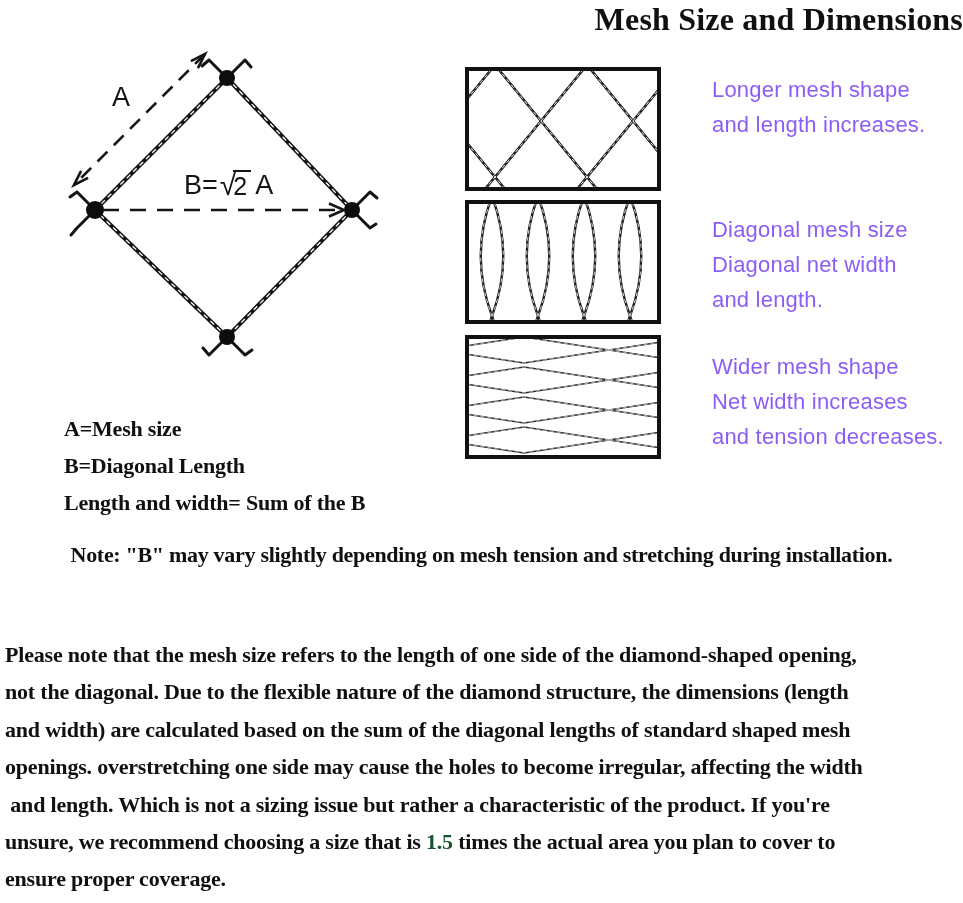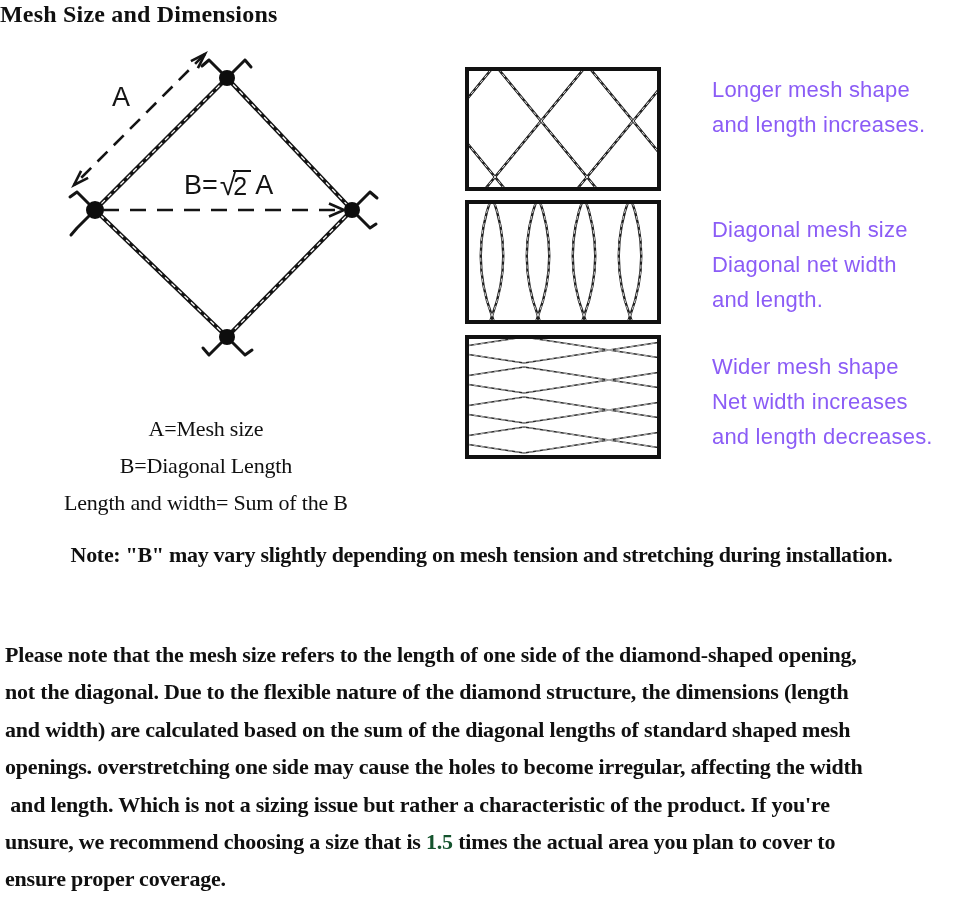--- a/index.html
+++ b/index.html
@@ -9,7 +9,7 @@
   .abs{position:absolute;}
 
   
-  #title{top:1px;left:0;width:963px;text-align:left;font-size:24px;font-weight:bold;
+  #title{top:1px;left:0;width:963px;text-align:right;font-size:32px;font-weight:bold;
          letter-spacing:0.2px;}
 
   

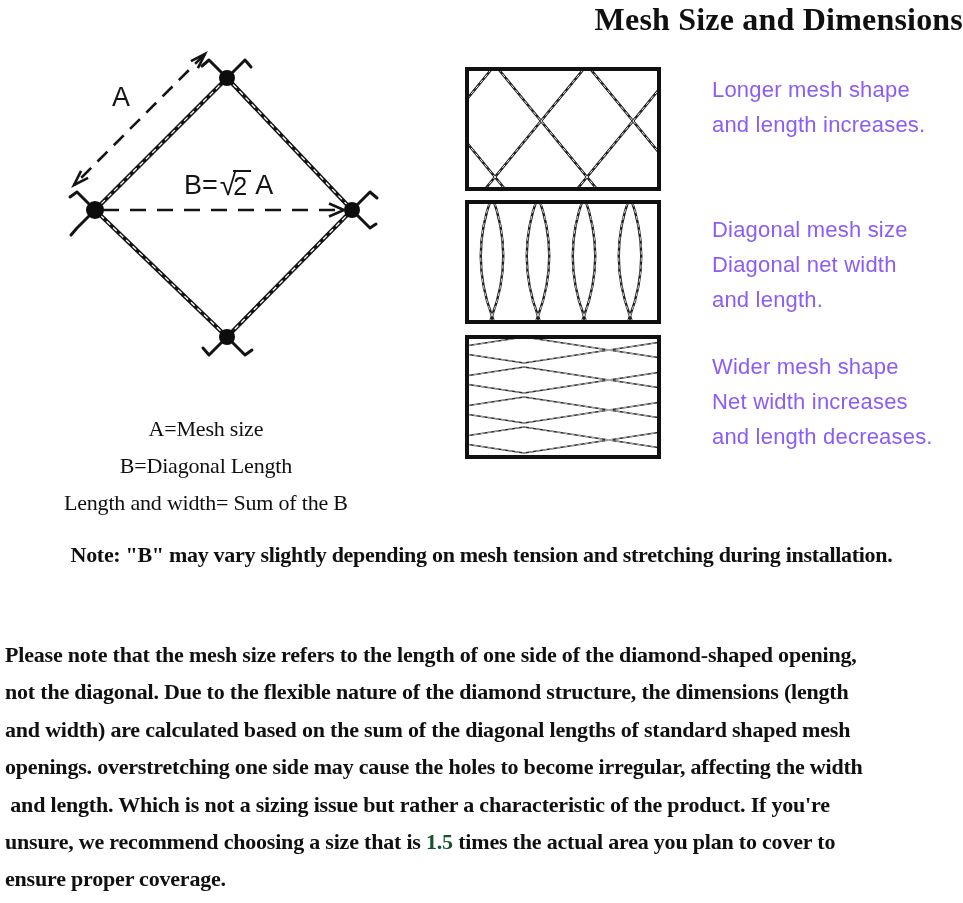--- a/index.html
+++ b/index.html
@@ -32,8 +32,8 @@
   .mesh-desc div{white-space:nowrap;}
 
   
-  #legend{left:64px;top:410px;font-size:22px;font-weight:normal;line-height:37px;
-          letter-spacing:-0.2px;text-align:center;}
+  #legend{left:64px;top:410px;font-size:22px;font-weight:bold;line-height:37px;
+          letter-spacing:-0.2px;}
 
   
   #note{top:542px;left:0;width:963px;text-align:center;font-size:22px;font-weight:bold;

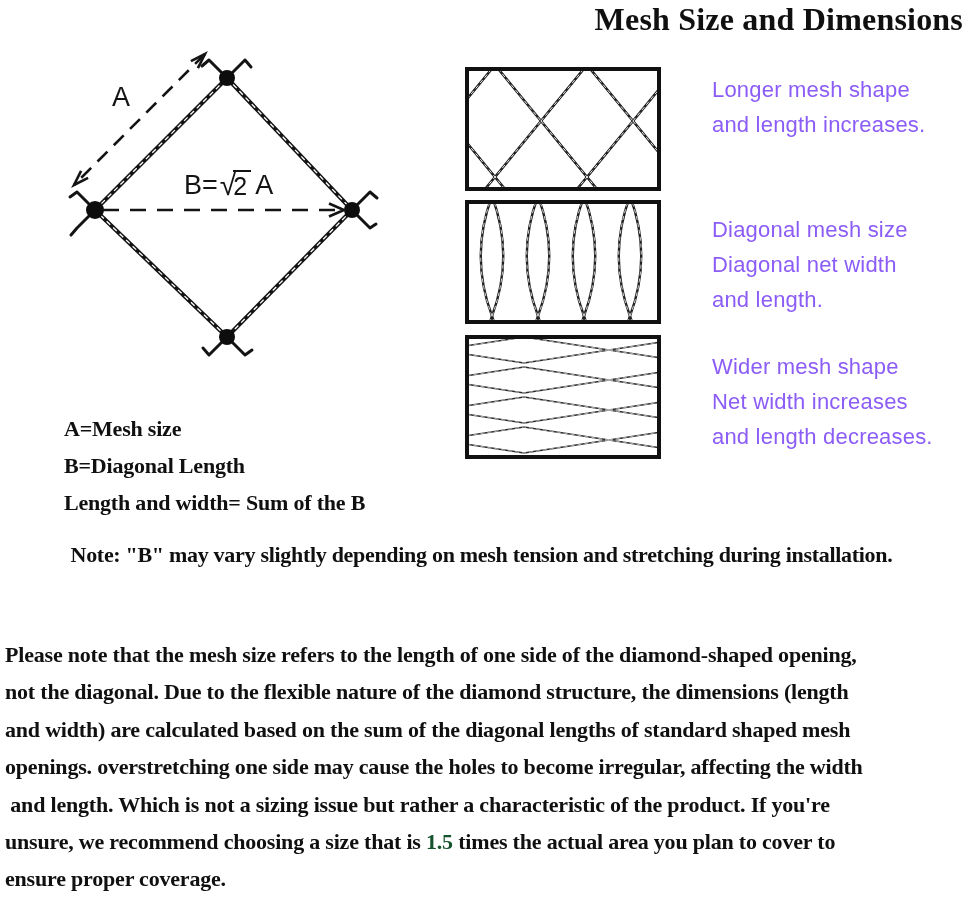--- a/index.html
+++ b/index.html
@@ -149,7 +149,7 @@
   <div class="abs mesh-desc" style="top:349px;">
     <div>Wider mesh shape</div>
     <div>Net width increases</div>
-    <div>and length decreases.</div>
+    <div>and tension decreases.</div>
   </div>
 
   <div id="legend" class="abs">

